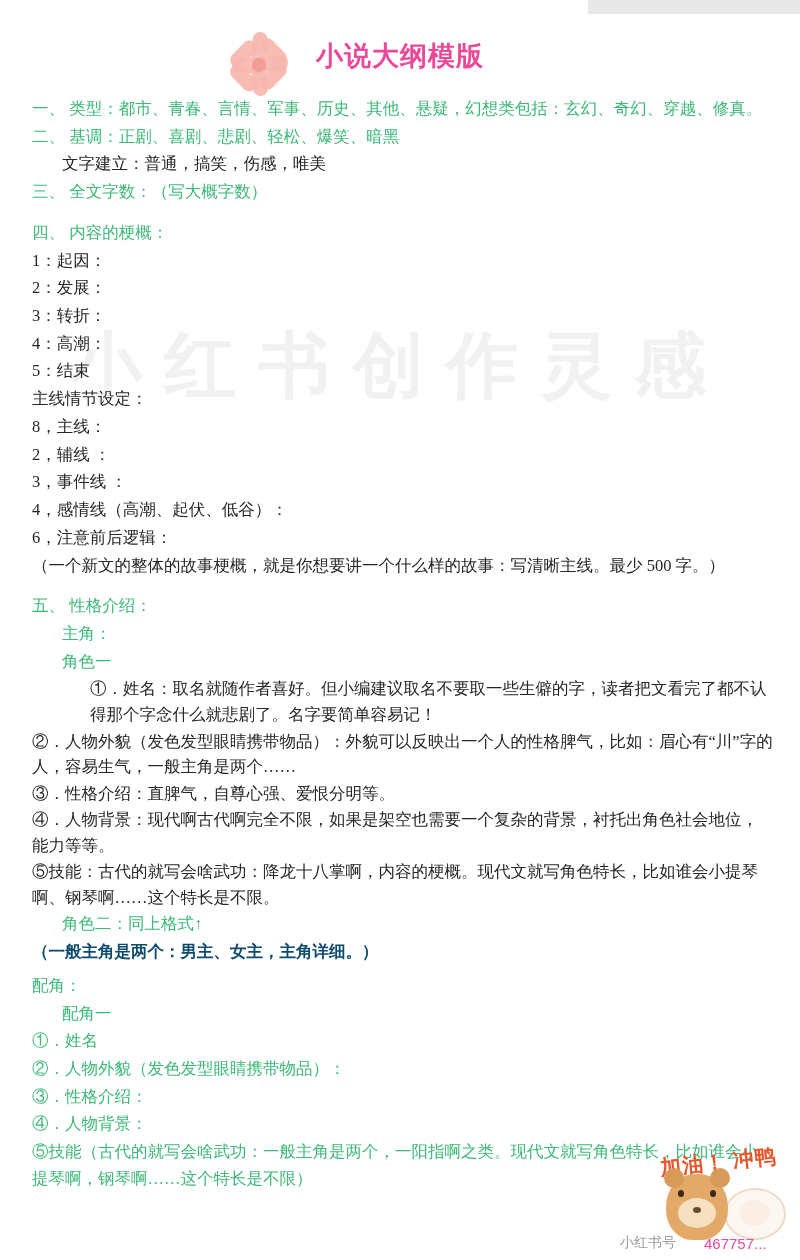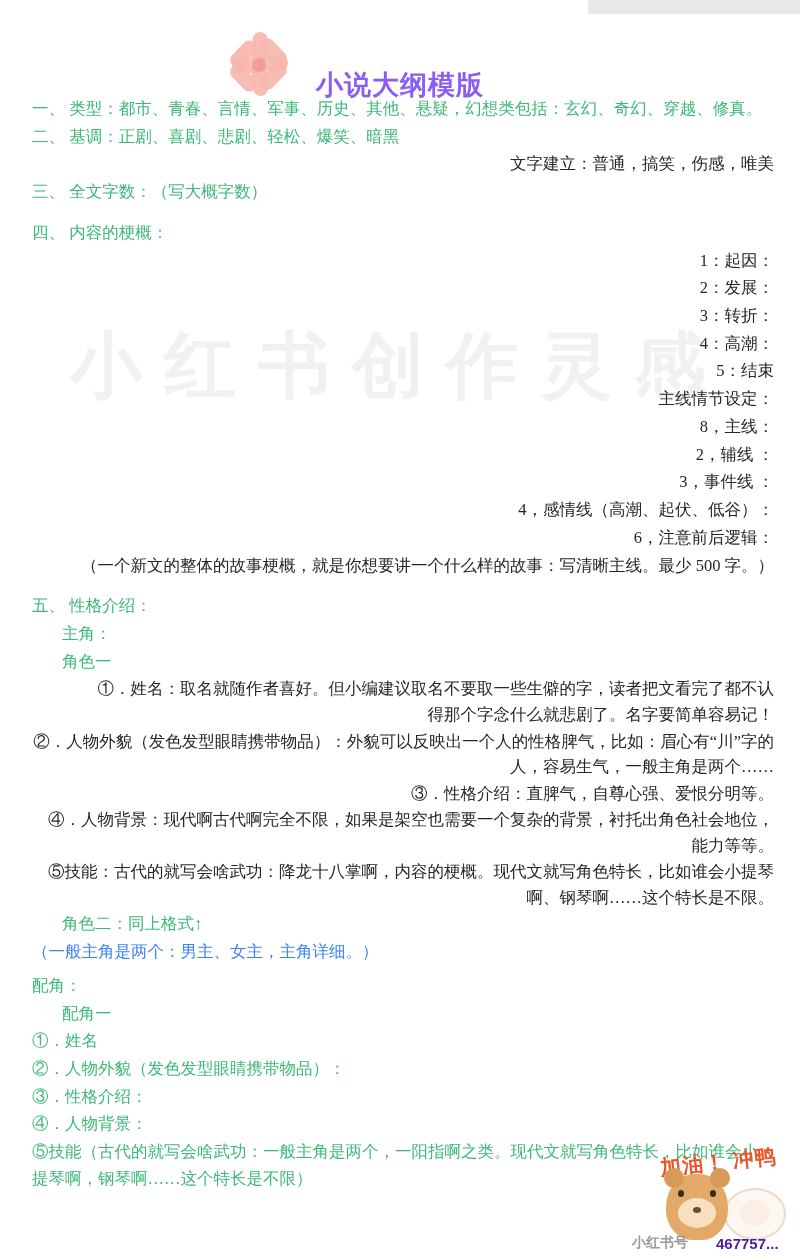--- a/index.html
+++ b/index.html
@@ -47,11 +47,10 @@
     font-family: "Liberation Sans", sans-serif;
     font-size: 27px;
     font-weight: bold;
-    color: #8b5cf6;
+    color: #ec4899;
     letter-spacing: 1px;
     display: inline-block;
     vertical-align: middle;
-    margin-top: 29px;
   }
   .flower {
     position: absolute;

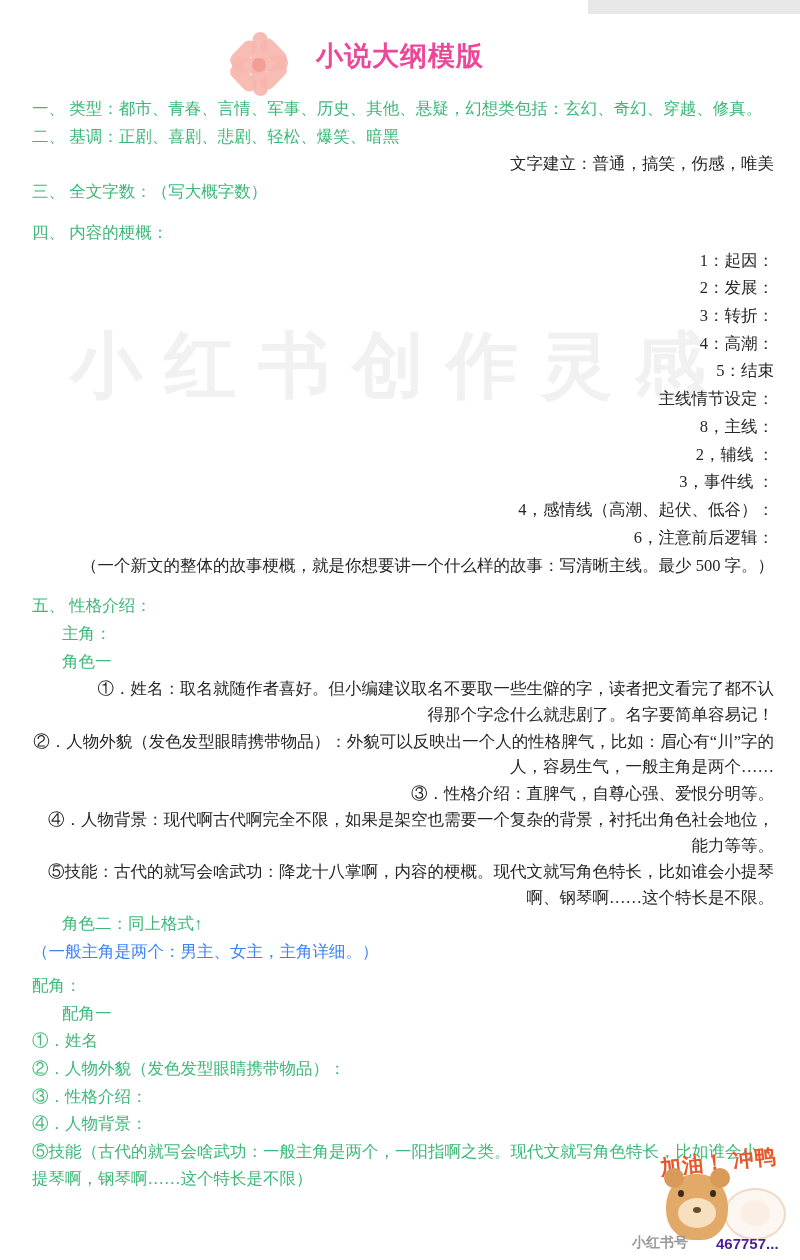--- a/index.html
+++ b/index.html
@@ -104,7 +104,7 @@
     white-space: normal;
   }
   .green { color: #3cb878; }
-  .dark  { color: #262626; text-align: right; }
+  .dark  { color: #262626; }
   .red   { color: #3b82f6; font-weight: normal; }
   .i1 { padding-left: 30px; }
   .i2 { padding-left: 58px; }

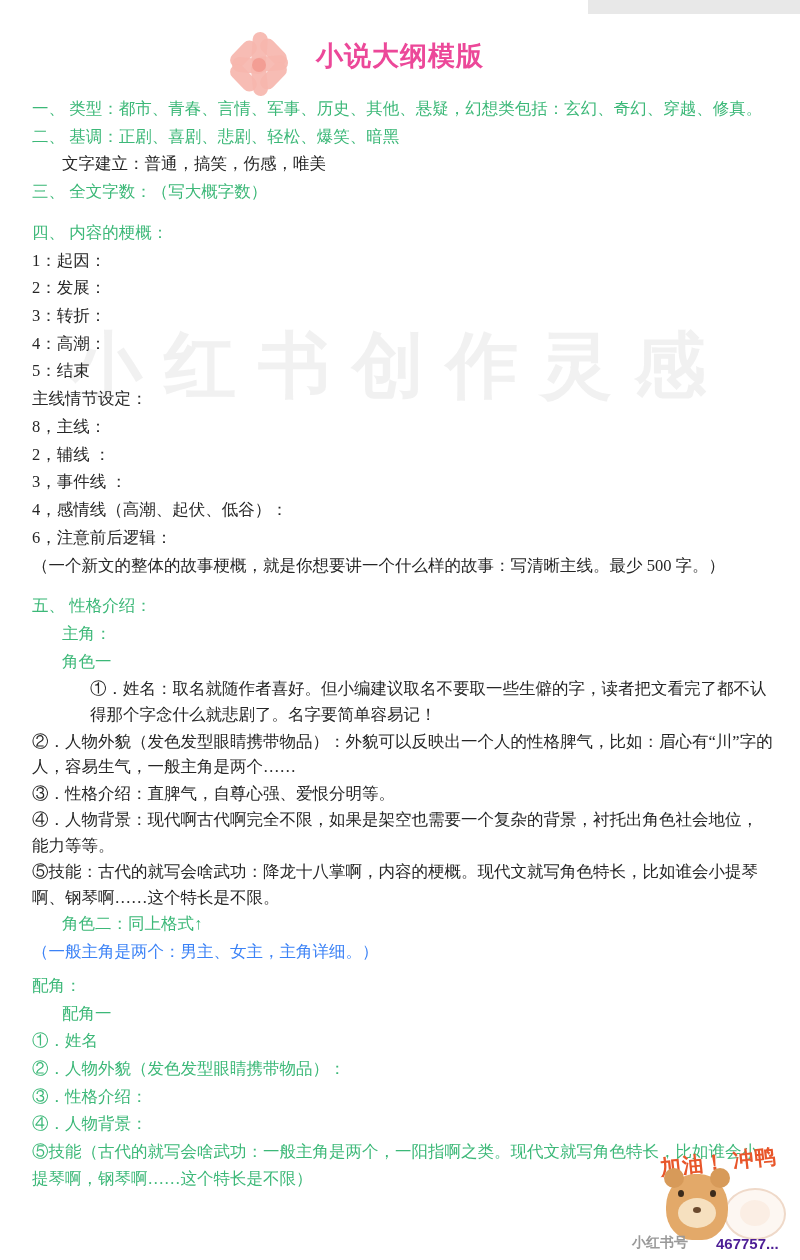--- a/index.html
+++ b/index.html
@@ -105,7 +105,7 @@
   }
   .green { color: #3cb878; }
   .dark  { color: #262626; }
-  .red   { color: #3b82f6; font-weight: normal; }
+  .red   { color: #0c4a6e; font-weight: bold; }
   .i1 { padding-left: 30px; }
   .i2 { padding-left: 58px; }
   .gap { height: 13px; }

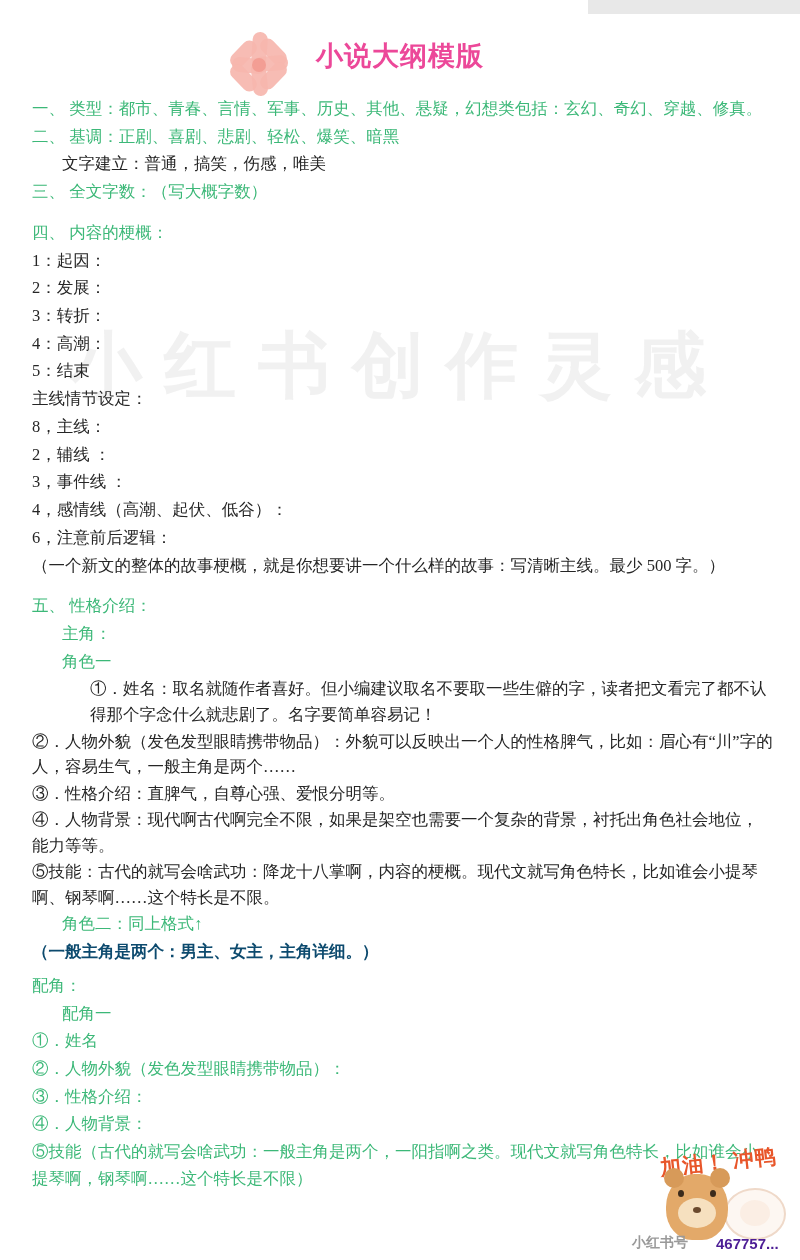--- a/index.html
+++ b/index.html
@@ -195,11 +195,10 @@
 
   .footer {
     position: absolute;
-    left: 16px;
+    left: 4px;
     bottom: 6px;
     width: 724px;
     height: 22px;
-    font-weight: bold;
   }
   .footer-left {
     position: absolute;

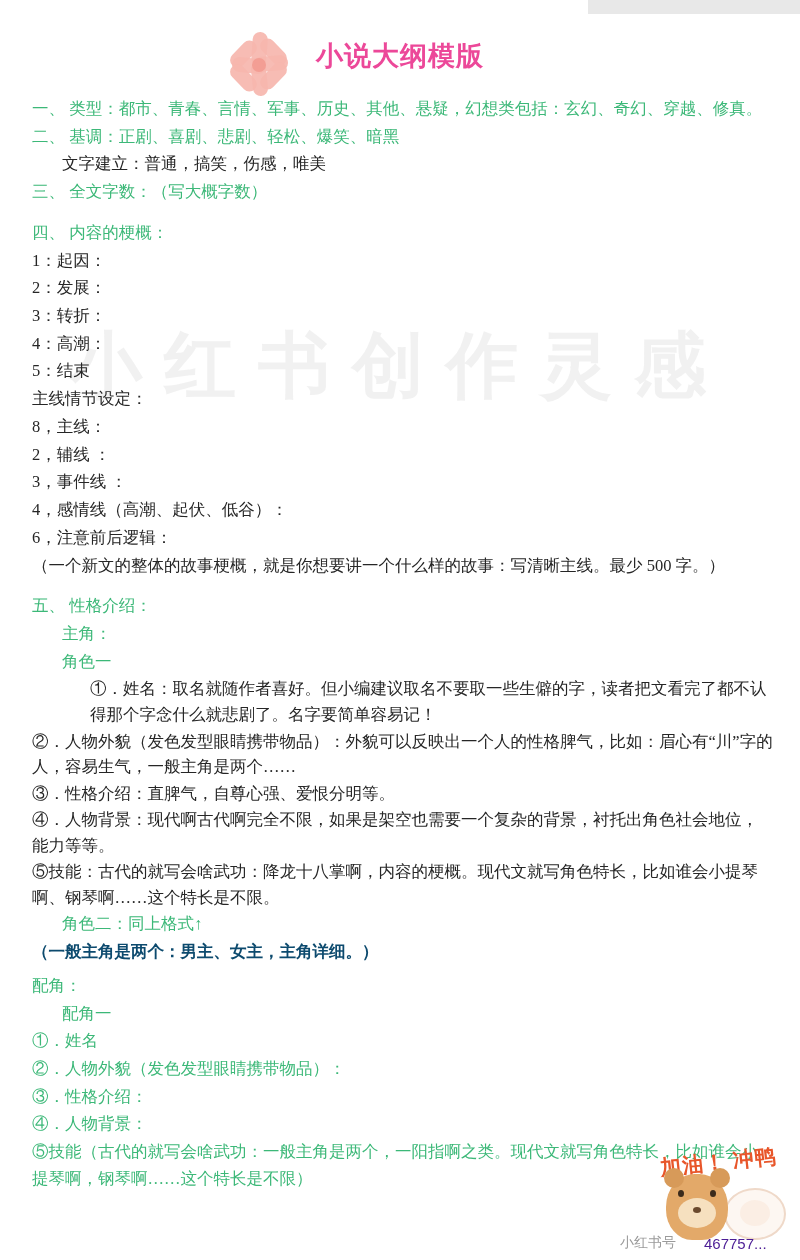--- a/index.html
+++ b/index.html
@@ -215,7 +215,7 @@
     bottom: 2px;
     font-family: "Liberation Sans", sans-serif;
     font-size: 15px;
-    color: #4c1d95;
+    color: #ec4899;
     white-space: nowrap;
   }
 </style>

